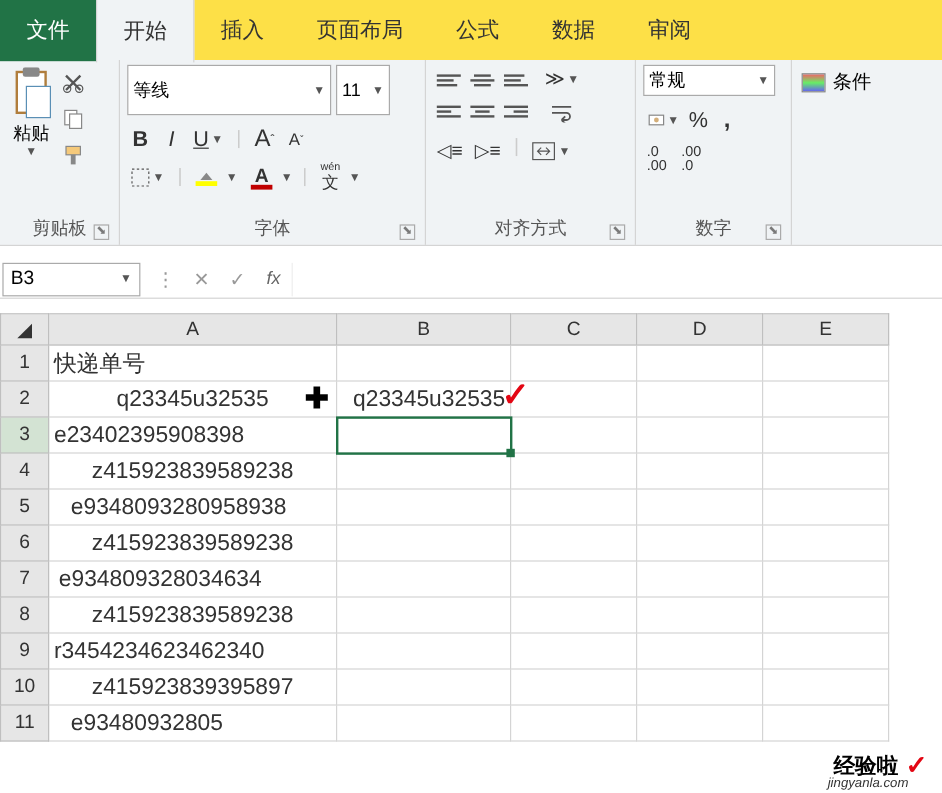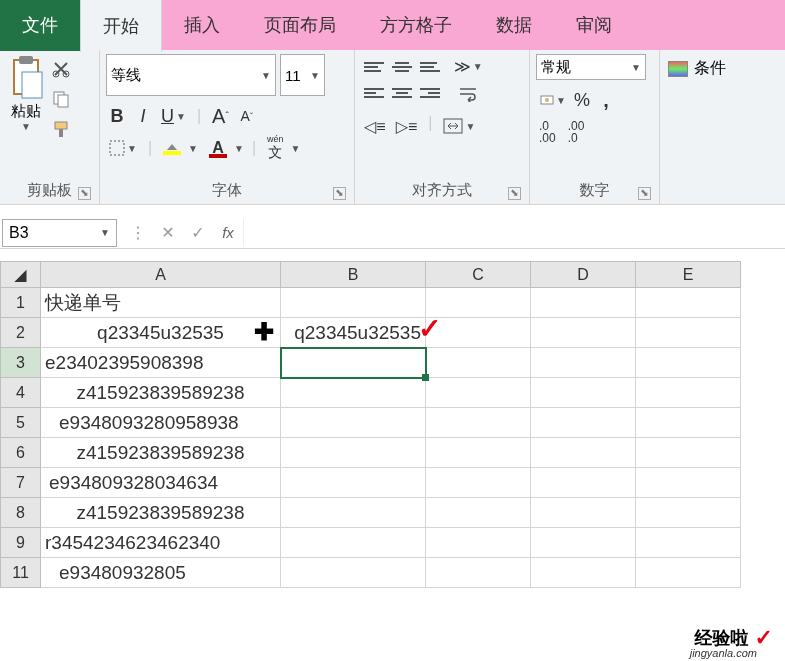--- a/index.html
+++ b/index.html
@@ -6,7 +6,7 @@
     body { width: 785px; height: 661px; background: #fff; overflow: hidden; position: relative; }
     
     
-    .tabs { display: flex; background: #f9a8d4; height: 50px; border-bottom: 0; align-items: center; }
+    .tabs { display: flex; background: #fde047; height: 50px; border-bottom: 0; align-items: center; }
     .tab { padding: 14px 22px; font-size: 18px; color: #333; cursor: pointer; }
     .tab.file { background: #217346; color: #fff; }
     .tab.active { background: #f0f3f5; border-top: 1px solid #d4d4d4; border-left: 1px solid #d4d4d4; border-right: 1px solid #d4d4d4; }

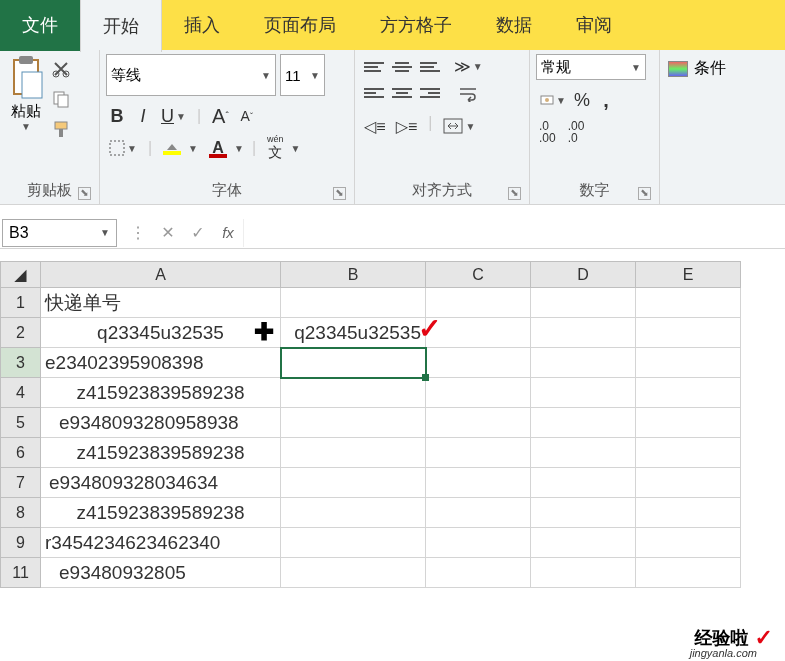--- a/index.html
+++ b/index.html
@@ -80,6 +80,7 @@
   <div class="tab active">开始</div>
   <div class="tab">插入</div>
   <div class="tab">页面布局</div>
+  <div class="tab">公式</div>
   <div class="tab">方方格子</div>
   <div class="tab">数据</div>
   <div class="tab">审阅</div>

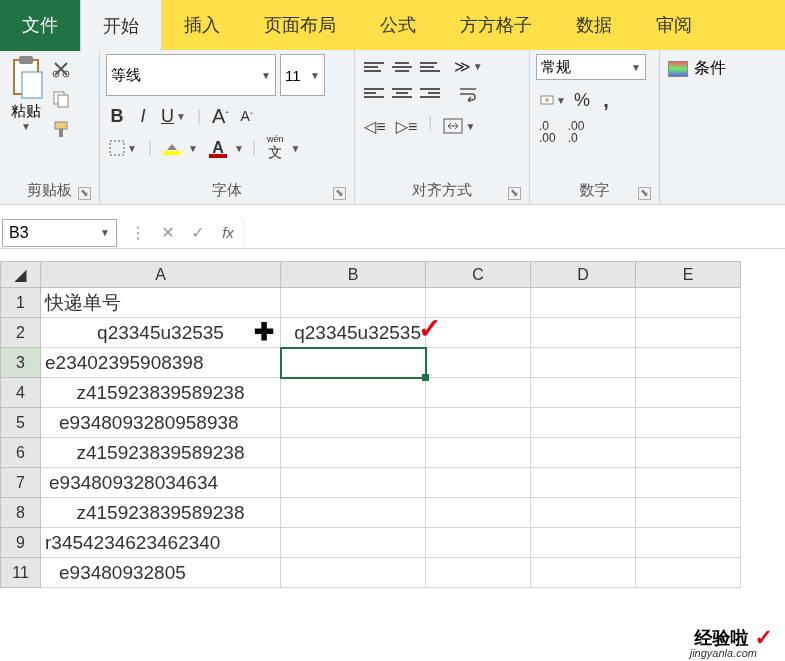--- a/index.html
+++ b/index.html
@@ -81,7 +81,6 @@
   <div class="tab">插入</div>
   <div class="tab">页面布局</div>
   <div class="tab">公式</div>
-  <div class="tab">方方格子</div>
   <div class="tab">数据</div>
   <div class="tab">审阅</div>
 </div>

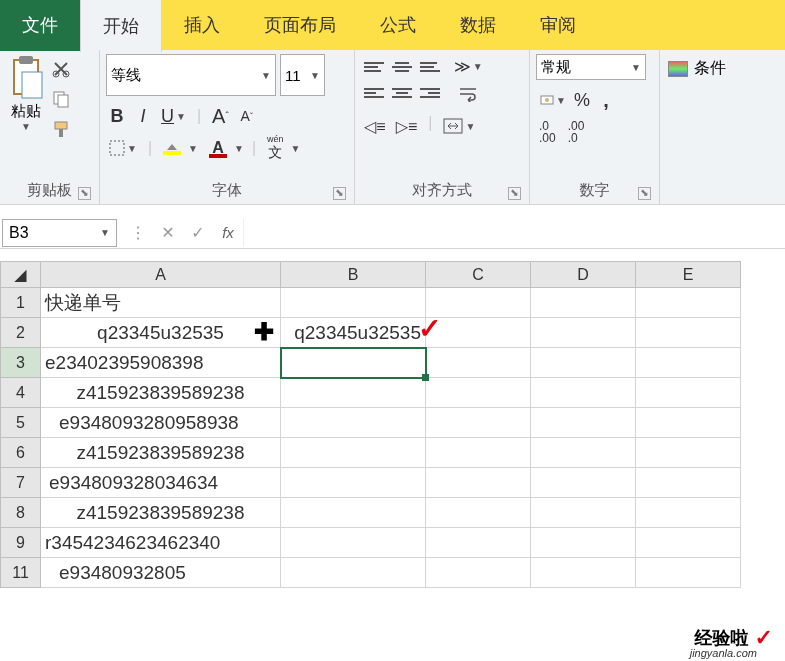--- a/index.html
+++ b/index.html
@@ -387,6 +387,14 @@
         <td></td>
       </tr>
   <tr>
+        <td class="row-head">10</td>
+        <td style="text-align:center">z415923839395897</td>
+        <td></td>
+        <td></td>
+        <td></td>
+        <td></td>
+      </tr>
+  <tr>
         <td class="row-head">11</td>
         <td style="padding-left:18px">e93480932805</td>
         <td></td>

